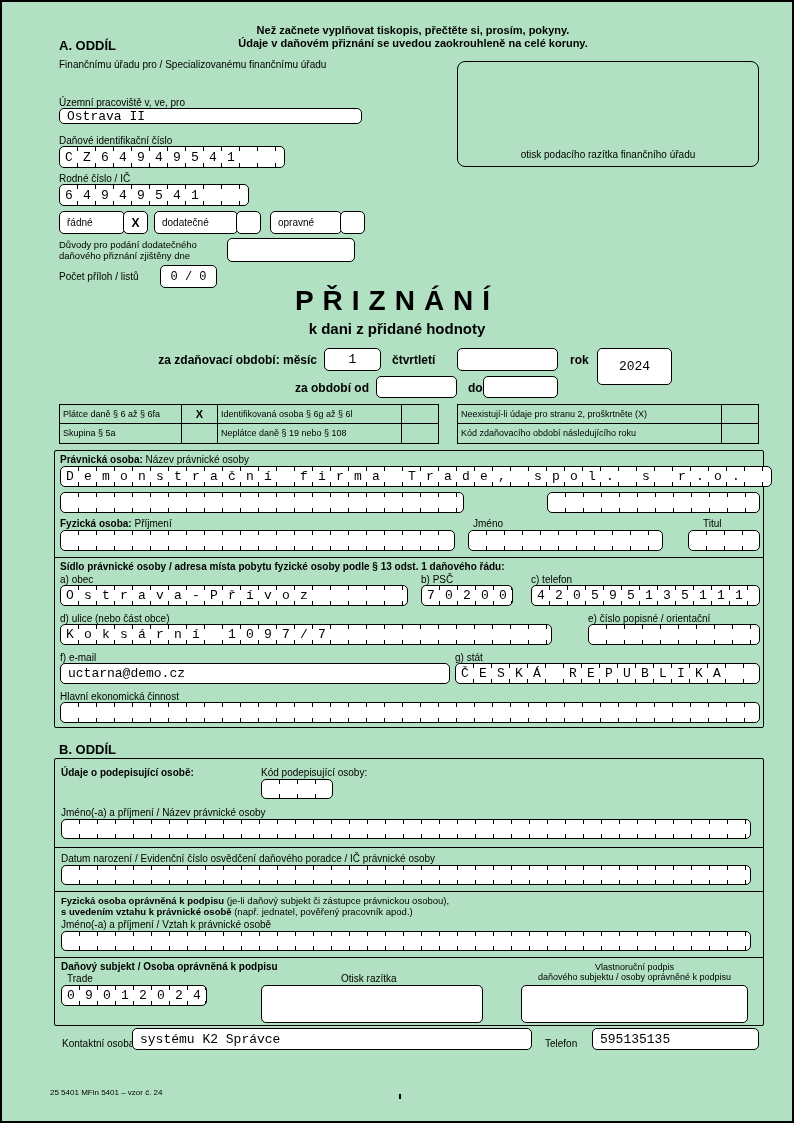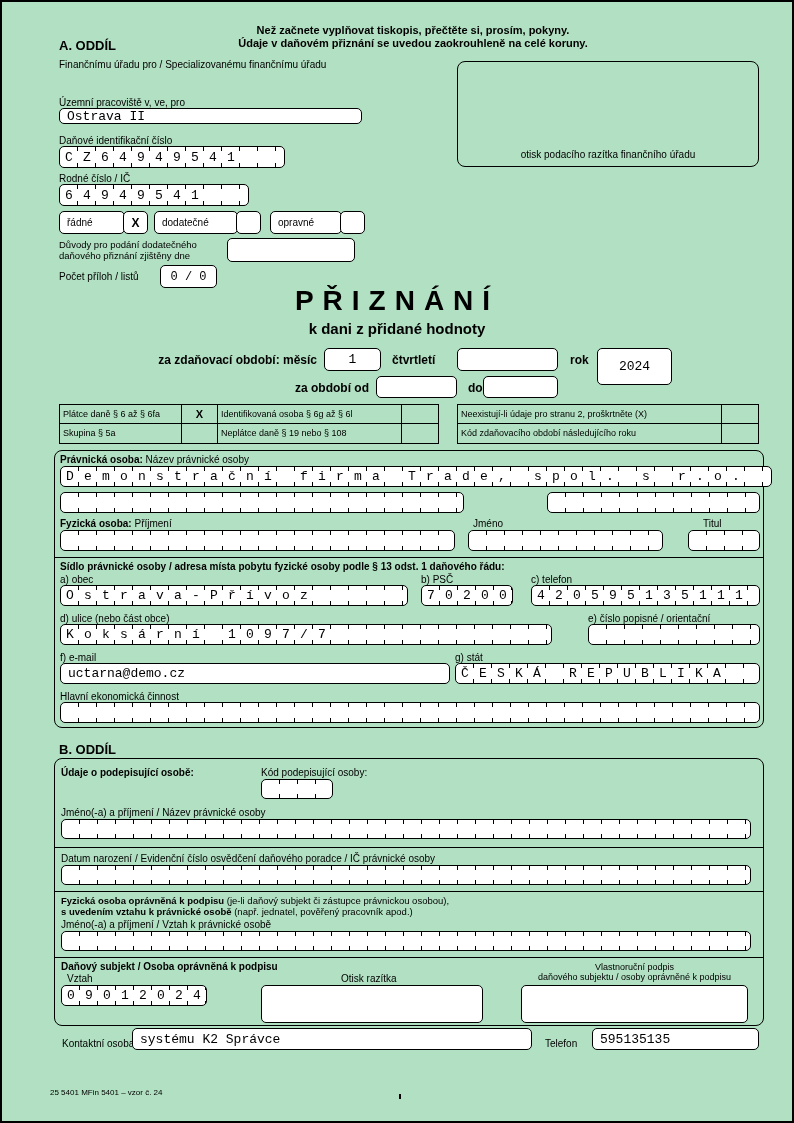--- a/index.html
+++ b/index.html
@@ -34,7 +34,7 @@
     background-position:left top,left bottom;
     background-repeat:no-repeat;
   }
-  .panel{position:absolute;border:1.5px solid #000;box-sizing:border-box;border-radius:8px;}
+  .panel{position:absolute;border:1.5px solid #000;box-sizing:border-box;border-radius:2px;}
   .hline{position:absolute;left:0;right:0;border-top:1.2px solid #000;}
   .stable{position:absolute;display:grid;grid-auto-rows:19px;border:1.5px solid #000;box-sizing:content-box;}
   .cell{border-right:1.2px solid #000;border-bottom:1.2px solid #000;display:flex;align-items:center;padding:0 3px;font-size:9px;line-height:1;overflow:hidden;}

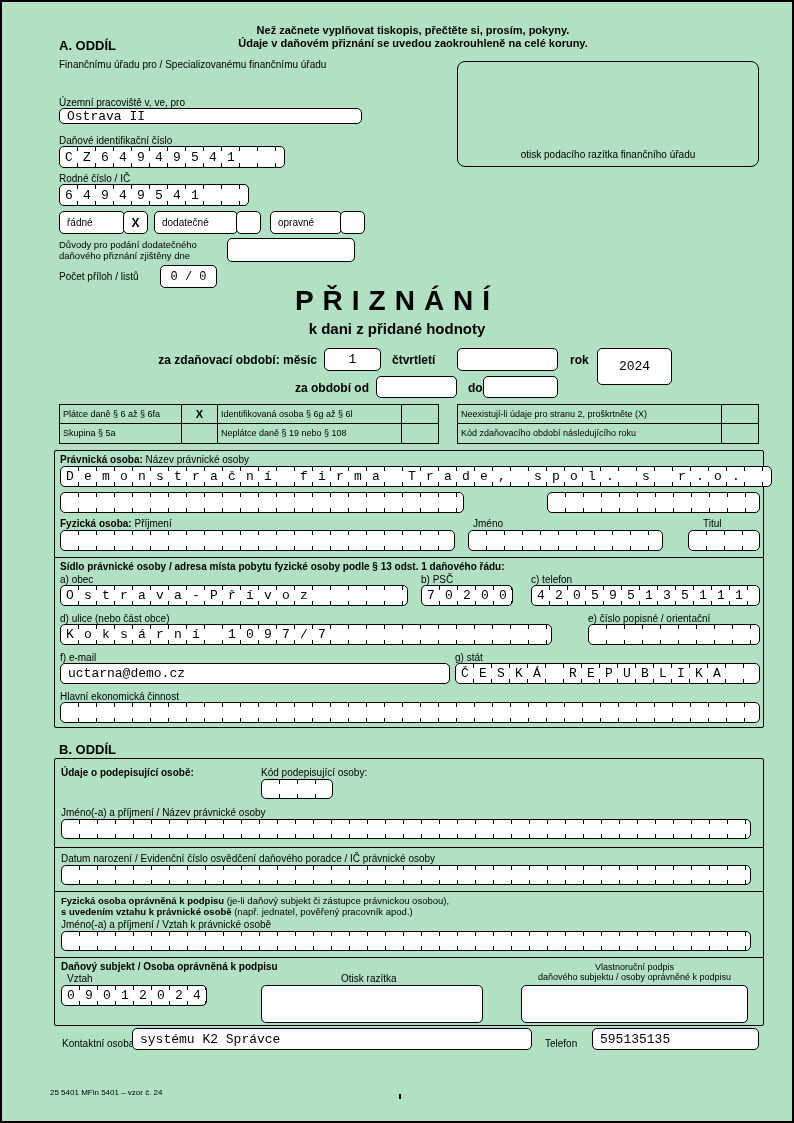--- a/index.html
+++ b/index.html
@@ -214,7 +214,7 @@
     <div class="hline" style="top:198px"></div>
     <div class="abs lbl b" style="left:6px;top:202px">Daňový subjekt / Osoba oprávněná k podpisu</div>
 
-    <div class="abs lbl" style="left:12px;top:214px">Vztah</div>
+    <div class="abs lbl" style="left:12px;top:214px">Trade</div>
     <div class="box comb" style="left:6px;top:226px;width:146px;height:21px">09012024</div>
 
     <div class="abs lbl" style="left:286px;top:214px">Otisk razítka</div>

